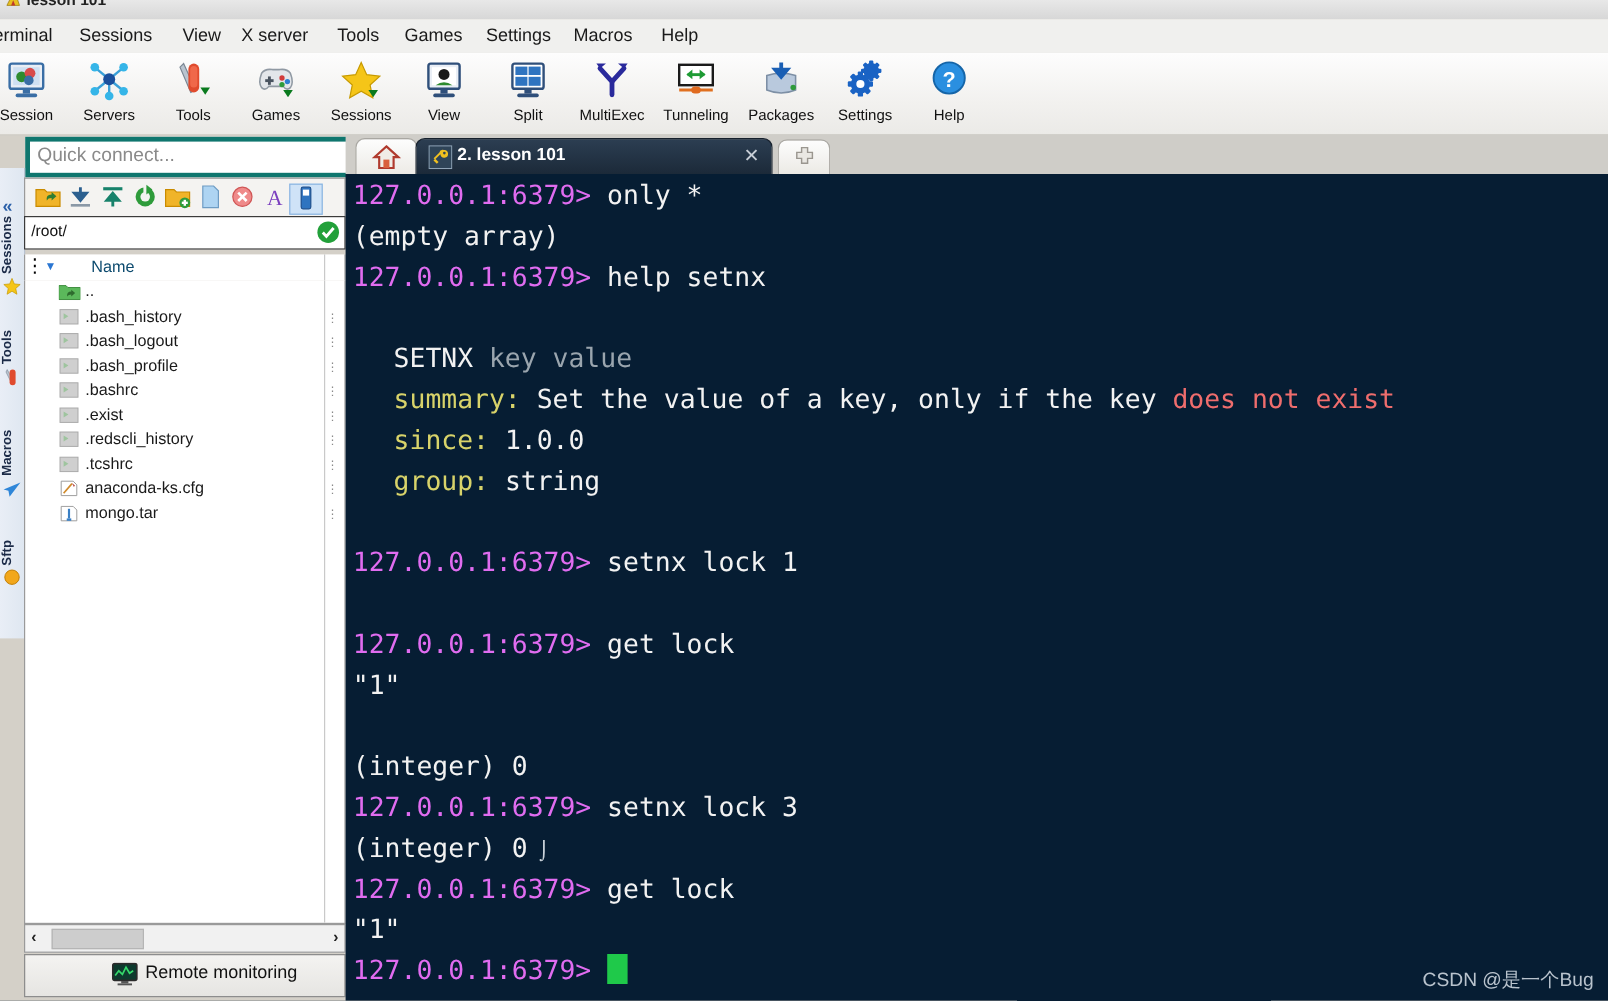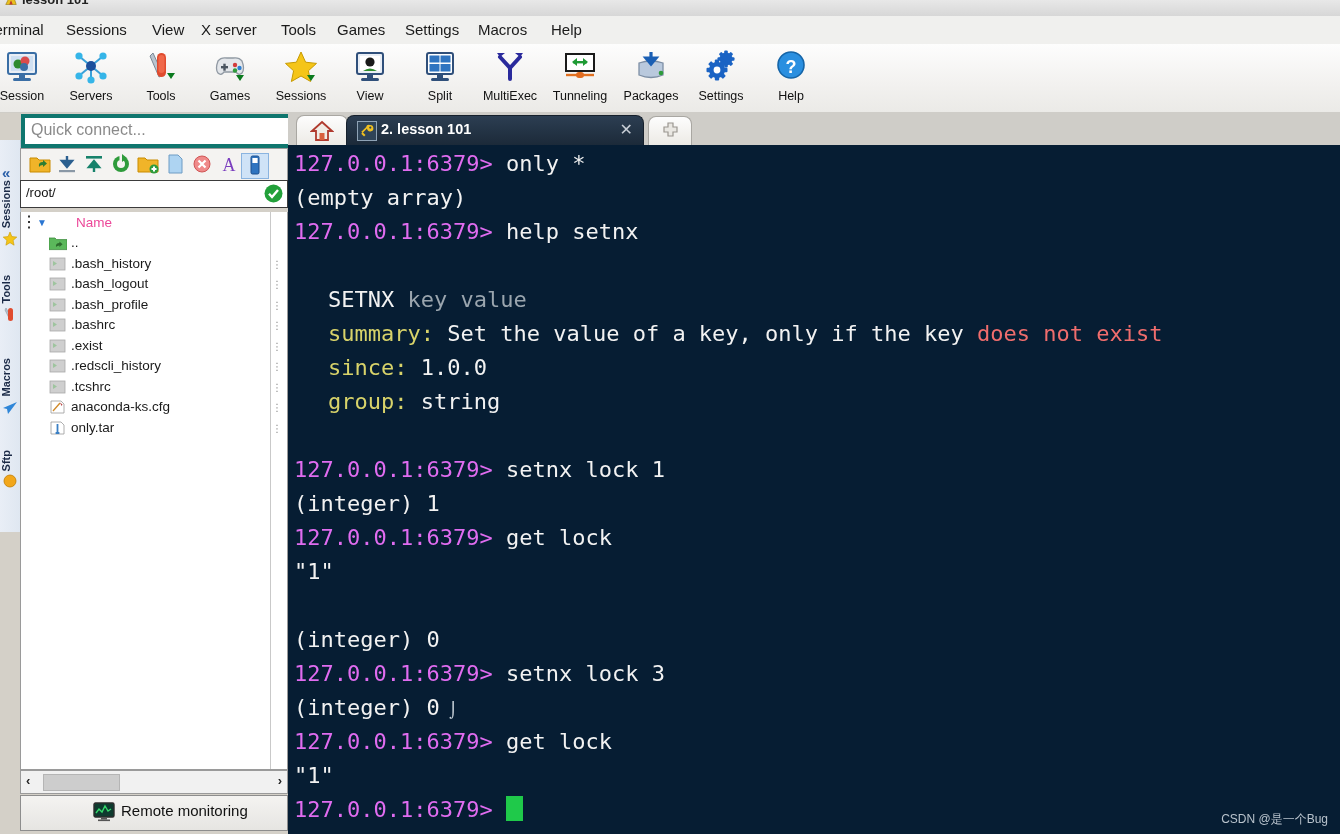--- a/index.html
+++ b/index.html
@@ -92,7 +92,7 @@
     background:#fff;border-left:1px solid #9a9a9a;border-right:1px solid #9a9a9a;
   }
   .filehdr .carat{position:absolute;left:16px;top:5px;color:#2a76d2;font-size:10px;}
-  .filehdr .hname{position:absolute;left:55px;top:3px;font-size:13.5px;color:#ec4899;
+  .filehdr .hname{position:absolute;left:55px;top:3px;font-size:13.5px;color:#0c4a6e;
     font-family:"Liberation Sans",sans-serif;}
   .filelist{
     position:absolute;left:20px;top:234px;width:266px;height:535px;

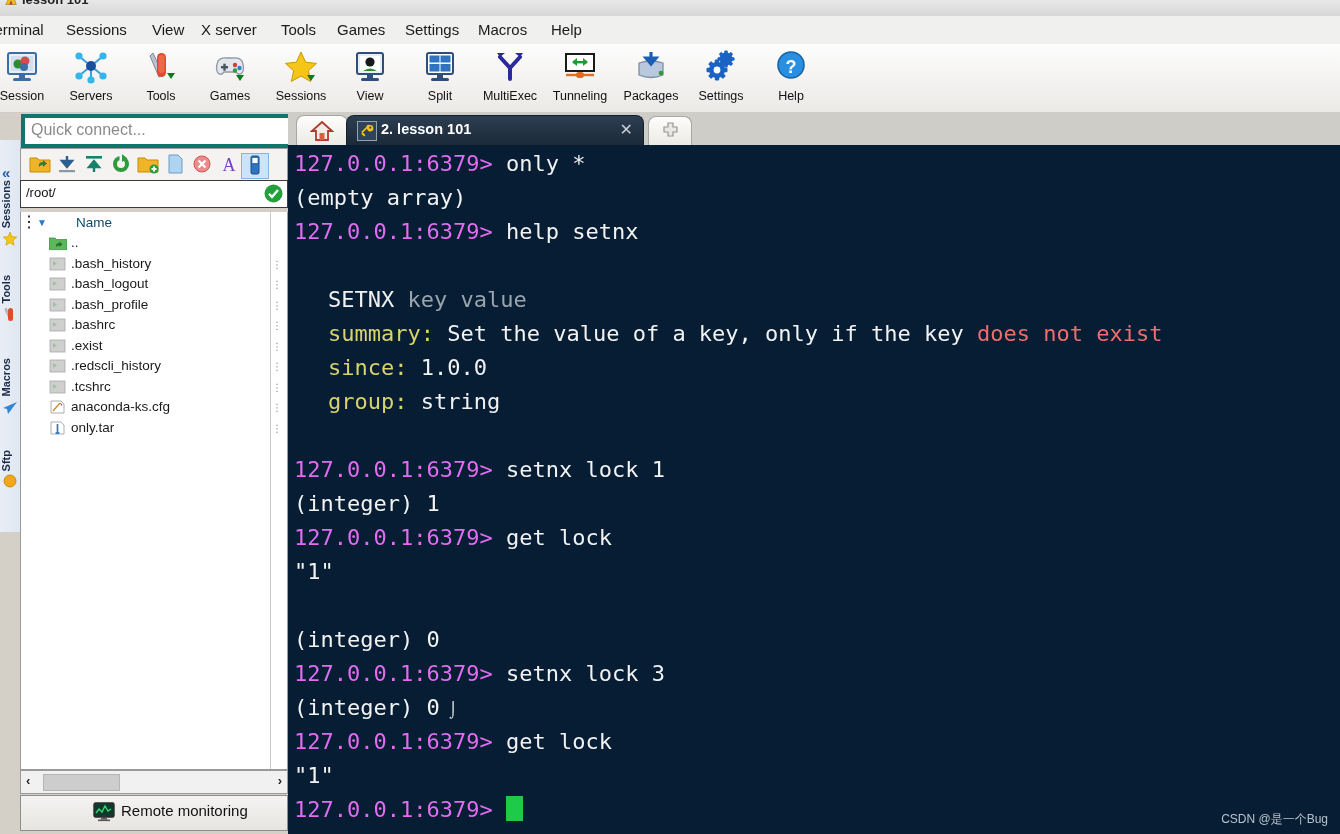--- a/index.html
+++ b/index.html
@@ -603,7 +603,7 @@
             <rect x="6.6" y="11" width="3.8" height="2" fill="#3a7fc4"></rect>
           </svg>
       </span>
-      <span class="fname">only.tar</span>
+      <span class="fname">mongo.tar</span>
       <span class="fdot">⋮</span>
     </div>
   </div>

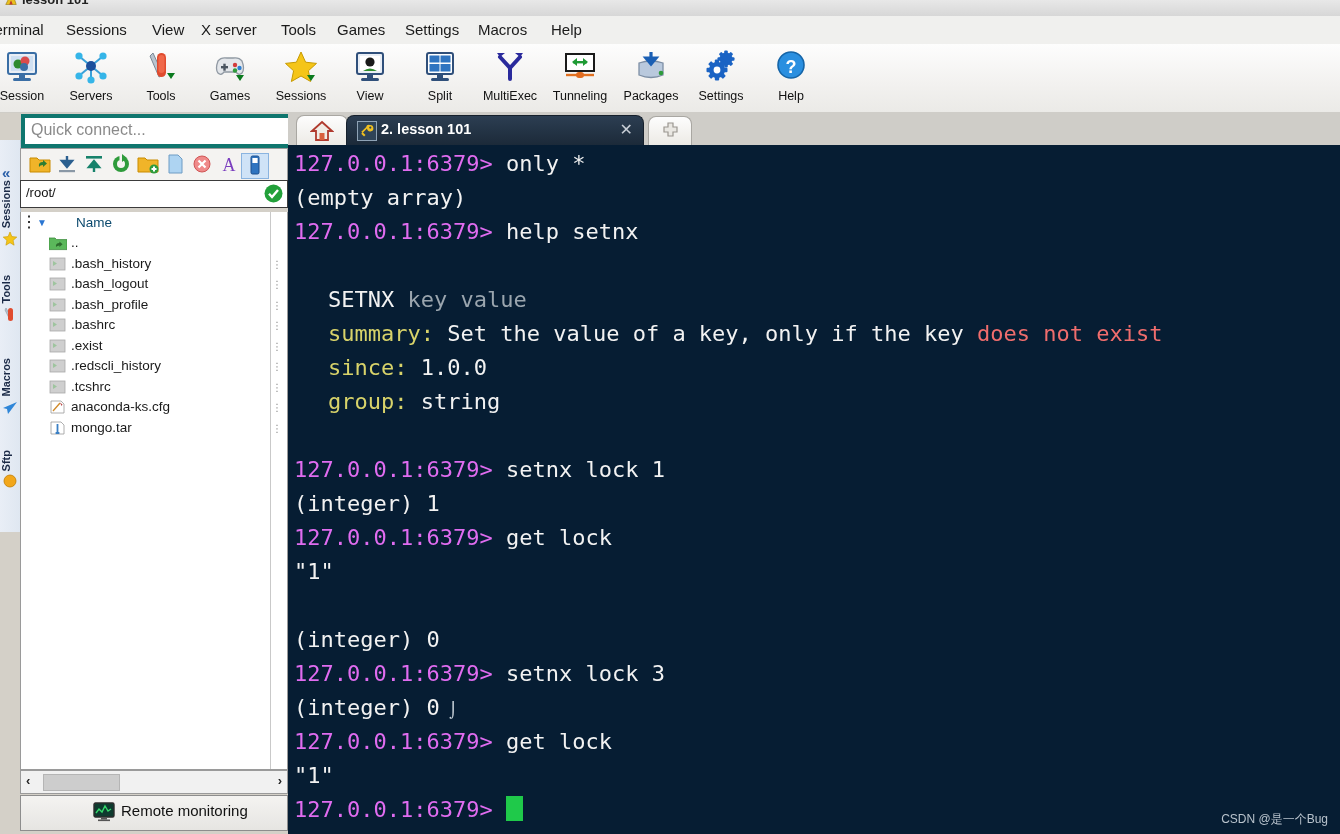--- a/index.html
+++ b/index.html
@@ -680,7 +680,6 @@
 
     <div class="tline" style="top:308px"><span class="c-prompt">127.0.0.1:6379&gt;</span><span class="c-white"> setnx lock 1</span></div>
 
-    <div class="tline" style="top:342px"><span class="c-white">(integer) 1</span></div>
 
     <div class="tline" style="top:376px"><span class="c-prompt">127.0.0.1:6379&gt;</span><span class="c-white"> get lock</span></div>
 

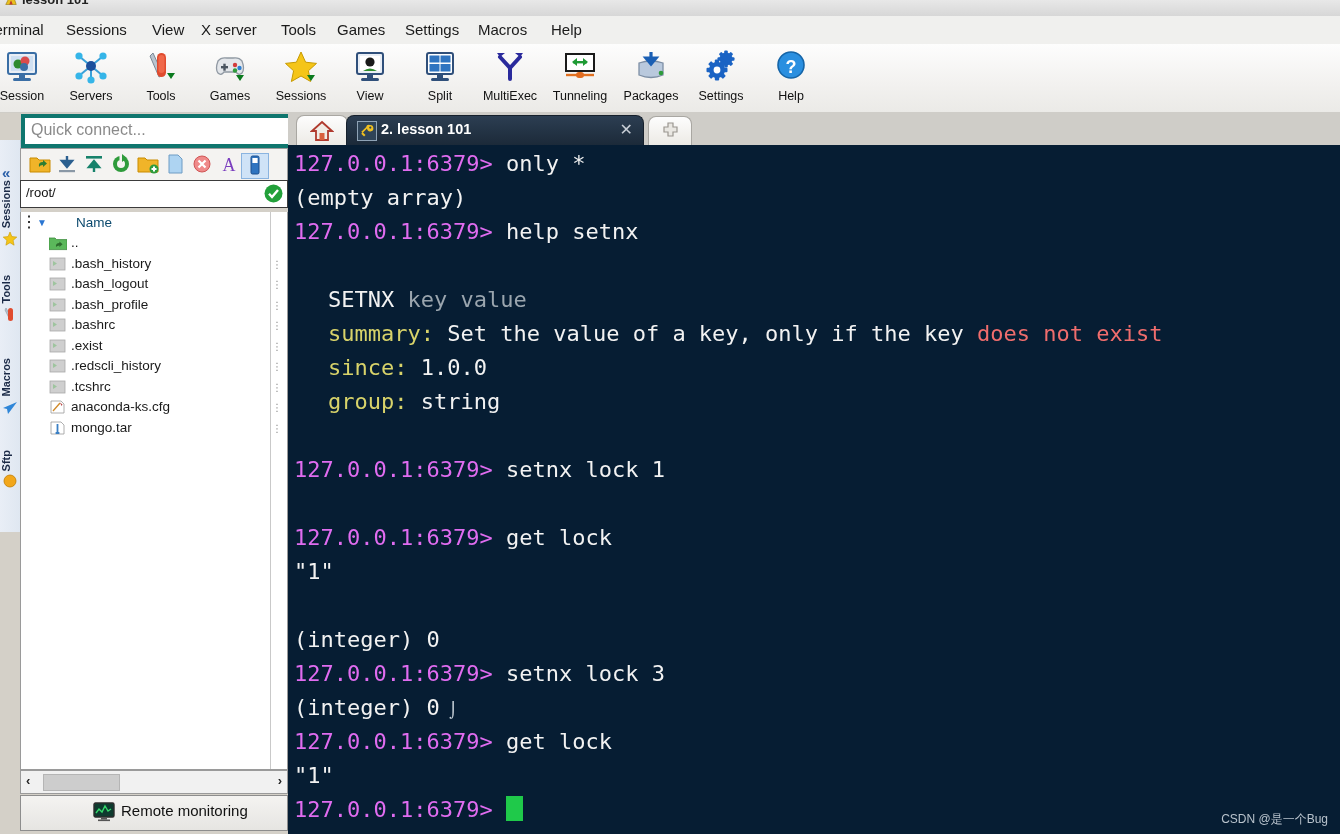--- a/index.html
+++ b/index.html
@@ -166,7 +166,7 @@
   .cursor{display:inline-block;width:17px;height:25px;background:#1fc94a;vertical-align:-4px;}
   .caret{color:#c9d2da;font-size:15px;}
   .watermark{
-    position:absolute;right:12px;bottom:6px;font-size:12px;color:#b9c3cd;
+    position:absolute;right:12px;bottom:6px;font-size:16px;color:#b9c3cd;
     font-family:"Liberation Sans",sans-serif;
     text-align:center;
   }

